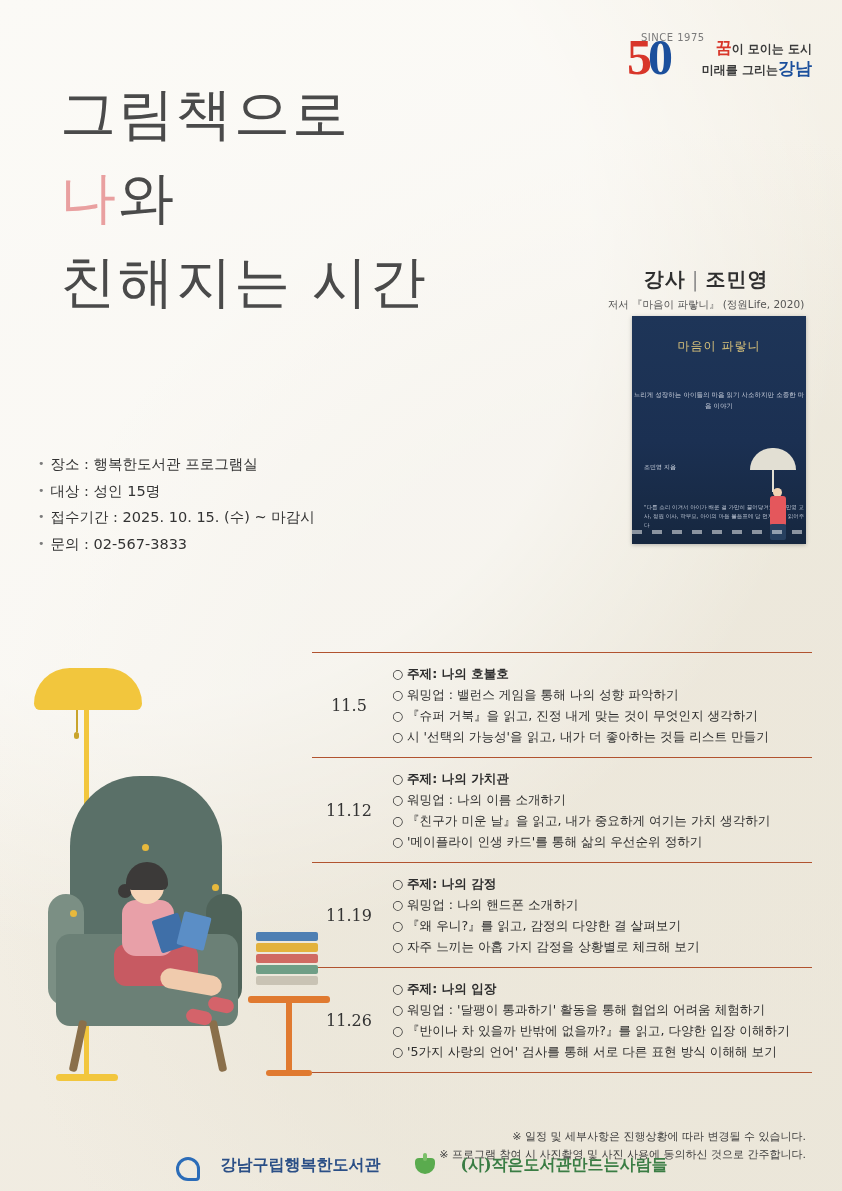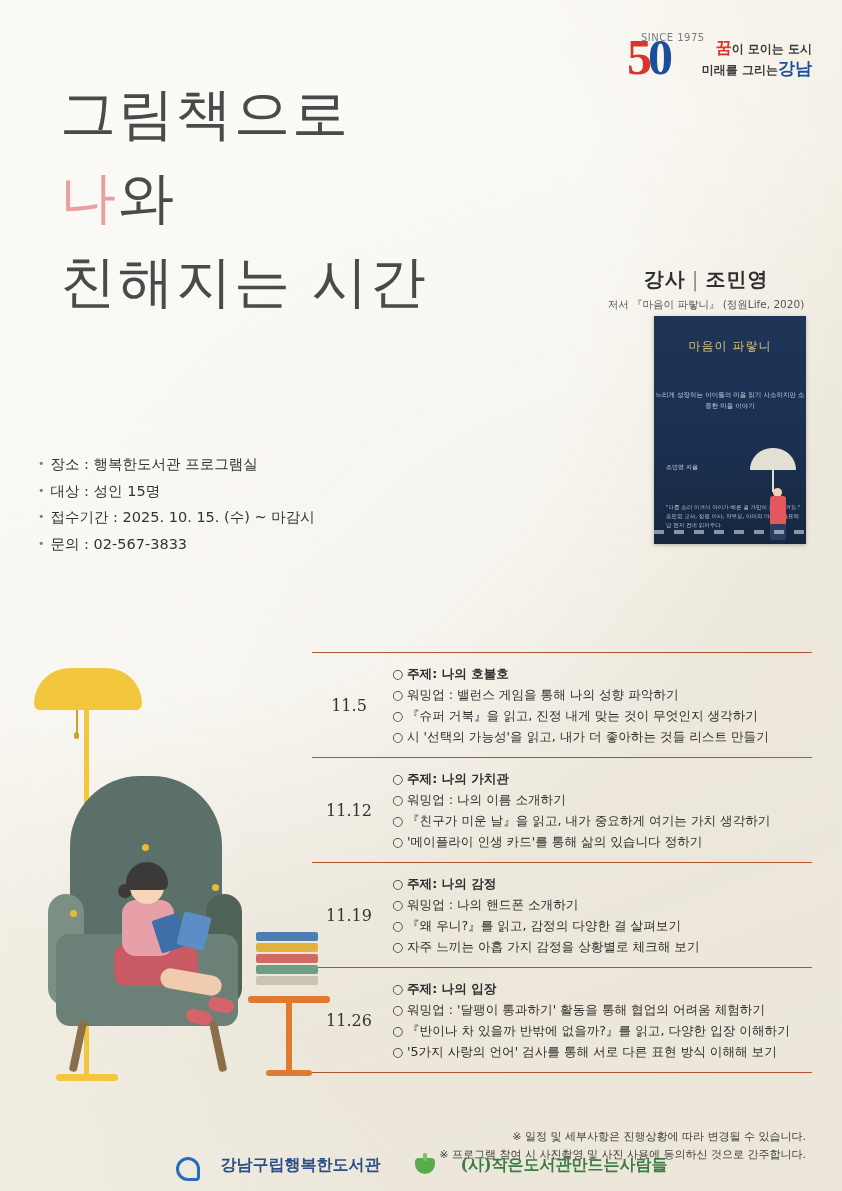--- a/index.html
+++ b/index.html
@@ -91,7 +91,7 @@
   }
   .book-cover {
     position: absolute; right: 36px; top: 316px;
-    width: 152px; height: 228px;
+    width: 174px; height: 228px;
     background: linear-gradient(180deg, #1e3558 0%, #1b3052 55%, #16273f 100%);
     box-shadow: 0 1px 4px rgba(0,0,0,0.25);
     overflow: hidden;

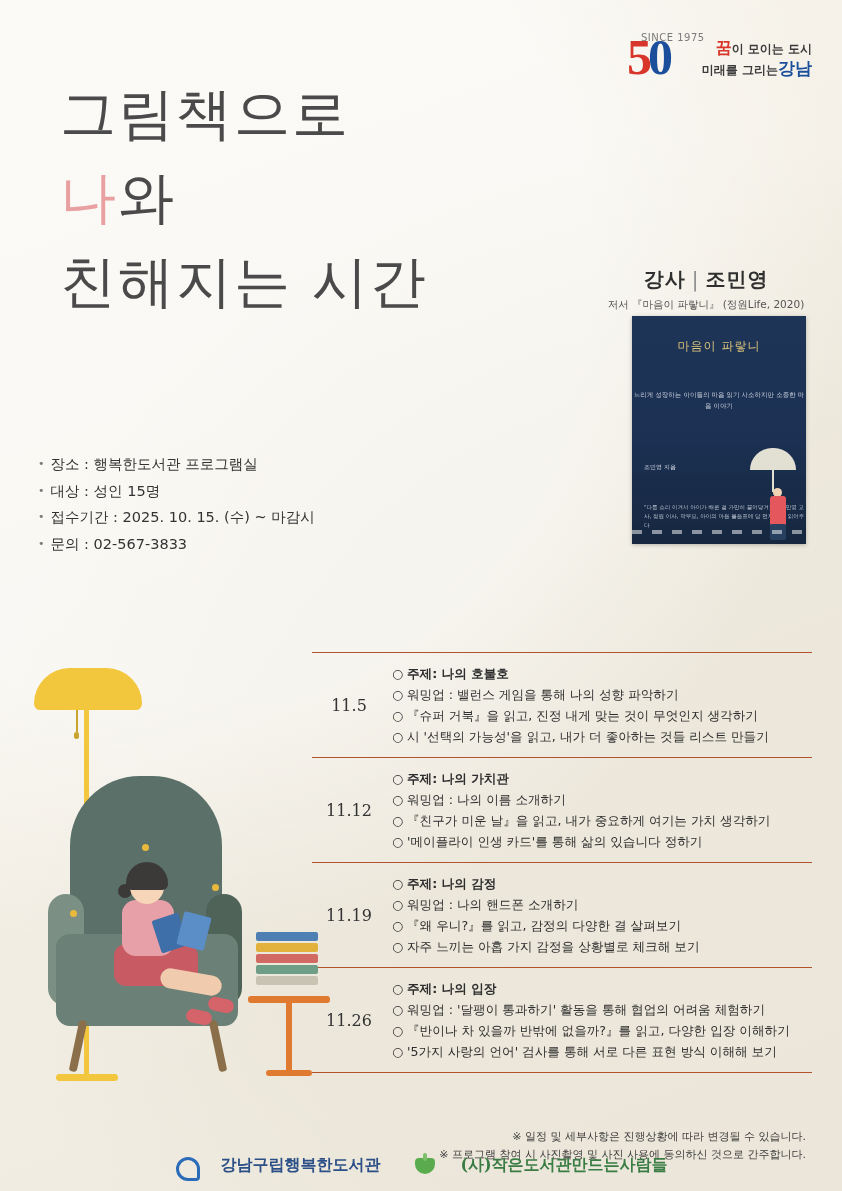--- a/index.html
+++ b/index.html
@@ -397,7 +397,7 @@
         <div class="sched-item topic"><span class="circ">○</span><span>주제: 나의 가치관</span></div>
         <div class="sched-item"><span class="circ">○</span><span>워밍업 : 나의 이름 소개하기</span></div>
         <div class="sched-item"><span class="circ">○</span><span>『친구가 미운 날』을 읽고, 내가 중요하게 여기는 가치 생각하기</span></div>
-        <div class="sched-item"><span class="circ">○</span><span>'메이플라이 인생 카드'를 통해 삶의 있습니다 정하기</span></div>
+        <div class="sched-item"><span class="circ">○</span><span>'메이플라이 인생 카드'를 통해 삶의 우선순위 정하기</span></div>
       </div>
     </div>
 

